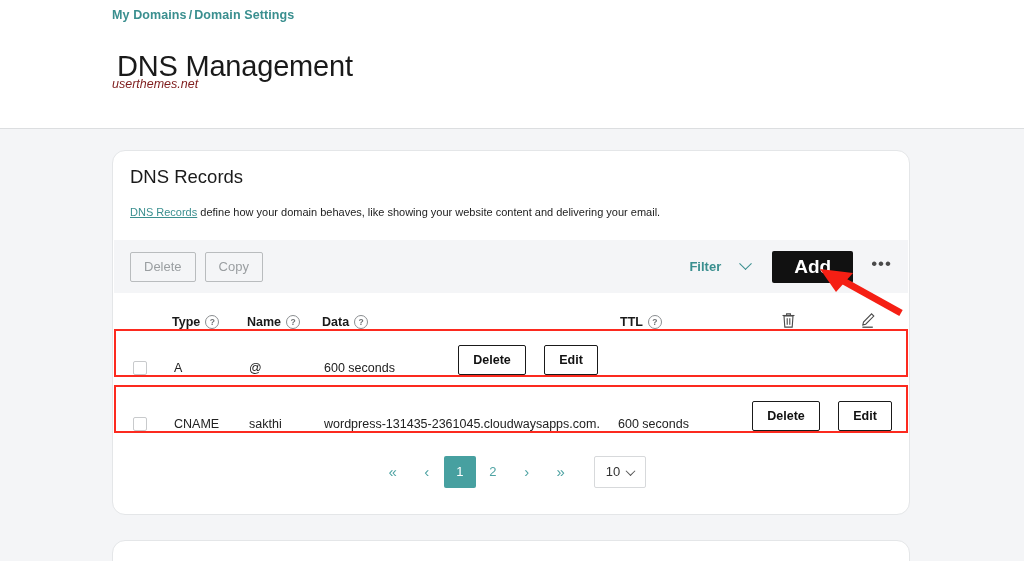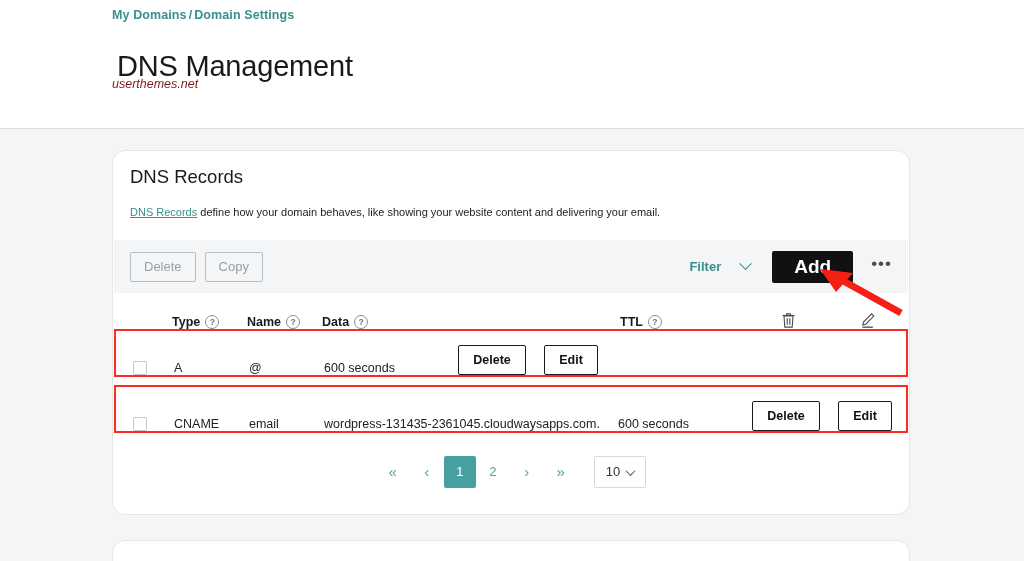--- a/index.html
+++ b/index.html
@@ -399,7 +399,7 @@
           <span class="checkbox"></span>
         </div>
         <div class="c-type">CNAME</div>
-        <div class="c-name">email</div>
+        <div class="c-name">sakthi</div>
         <div class="c-data">wordpress-131435-2361045.cloudwaysapps.com.</div>
         <div class="c-ttl">600 seconds</div>
         <div class="c-del">

